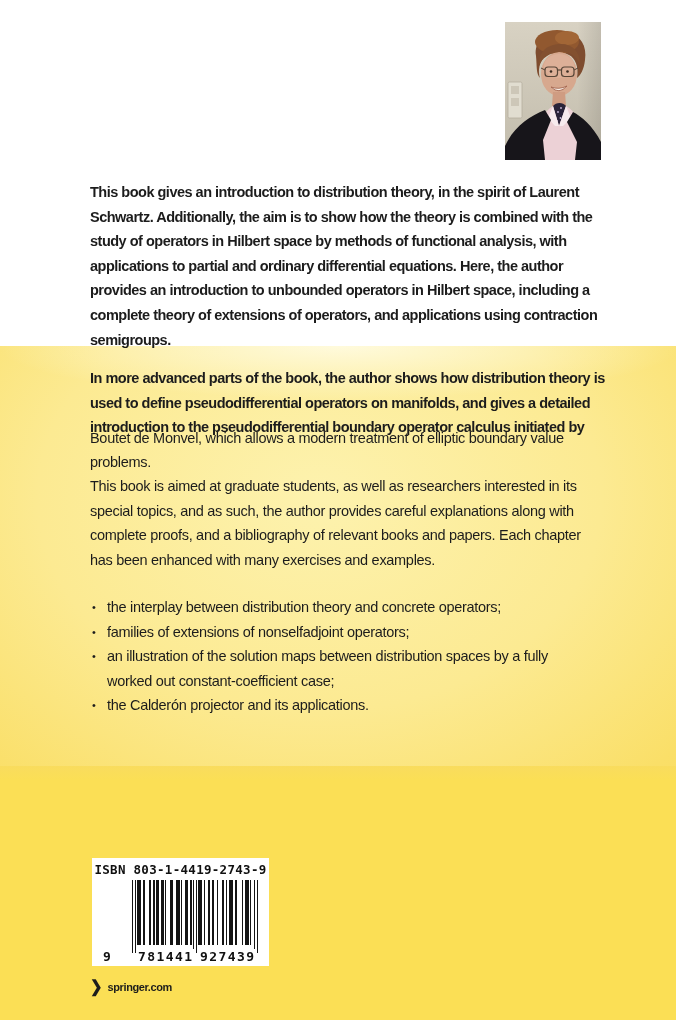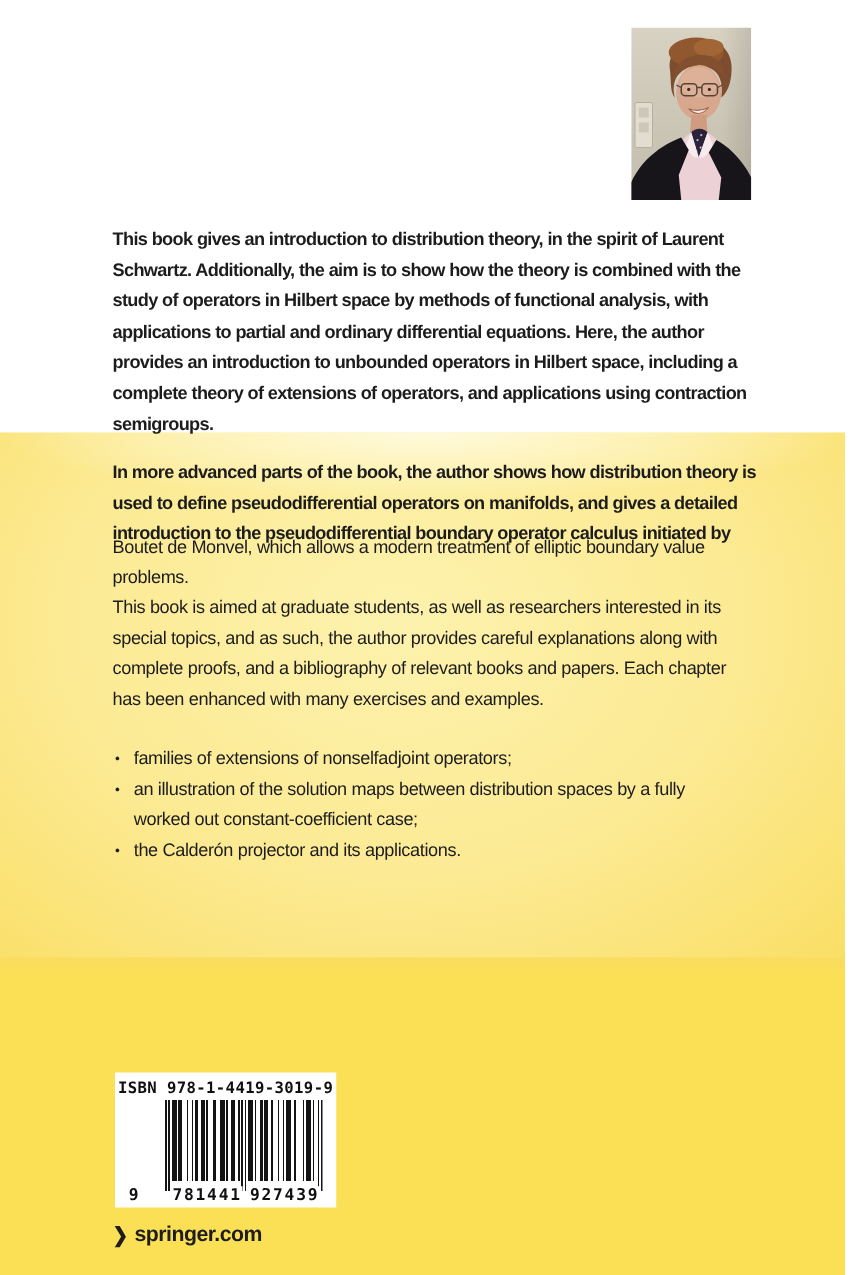--- a/index.html
+++ b/index.html
@@ -143,6 +143,7 @@
 has been enhanced with many exercises and examples.</div>
 
   <ul class="topics-list" style="position:absolute;left:90px;top:595px;">
+    <li>the interplay between distribution theory and concrete operators;</li>
     <li>families of extensions of nonselfadjoint operators;</li>
     <li>an illustration of the solution maps between distribution spaces by a fully
 worked out constant-coefficient case;</li>

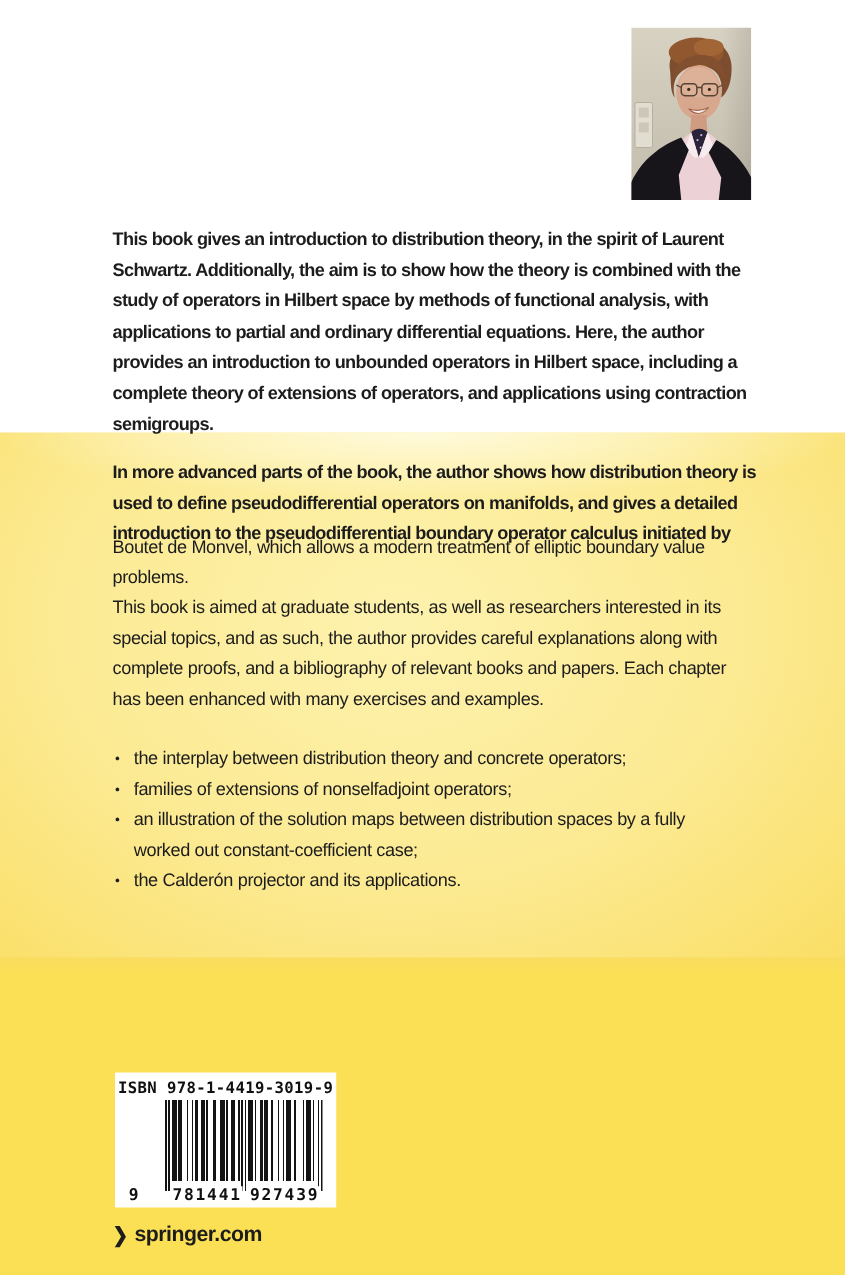--- a/index.html
+++ b/index.html
@@ -152,7 +152,7 @@
 
 
   <div class="barcode-box">
-    <div class="isbn-label">ISBN 978-1-4419-3019-9</div>
+    <div class="isbn-label">ISBN 803-1-4419-2743-9</div>
     <svg class="bars" viewBox="0 0 95 73" preserveAspectRatio="none" shape-rendering="crispEdges">
         <rect x="0" y="0" width="1" height="73"></rect>
         <rect x="2" y="0" width="1" height="73"></rect>

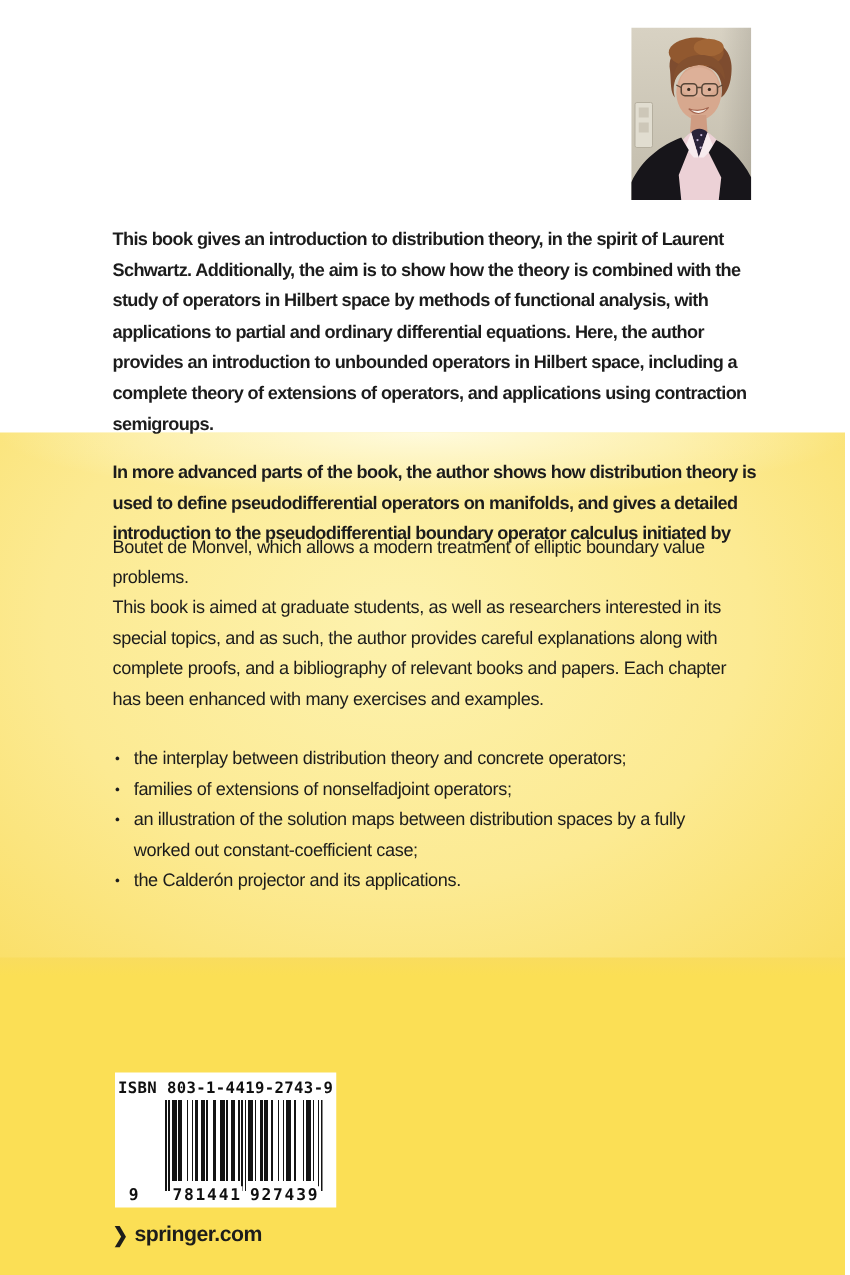--- a/index.html
+++ b/index.html
@@ -57,7 +57,7 @@
     color:#1d1d1b;font-weight:700;
   }
   .footer .chev{font-size:15px;font-weight:900;margin-right:5px;transform:scaleY(1.1);}
-  .footer .site{font-size:17px;letter-spacing:-0.4px;}
+  .footer .site{font-size:11px;letter-spacing:-0.4px;}
 </style>
 </head>
 <body>

